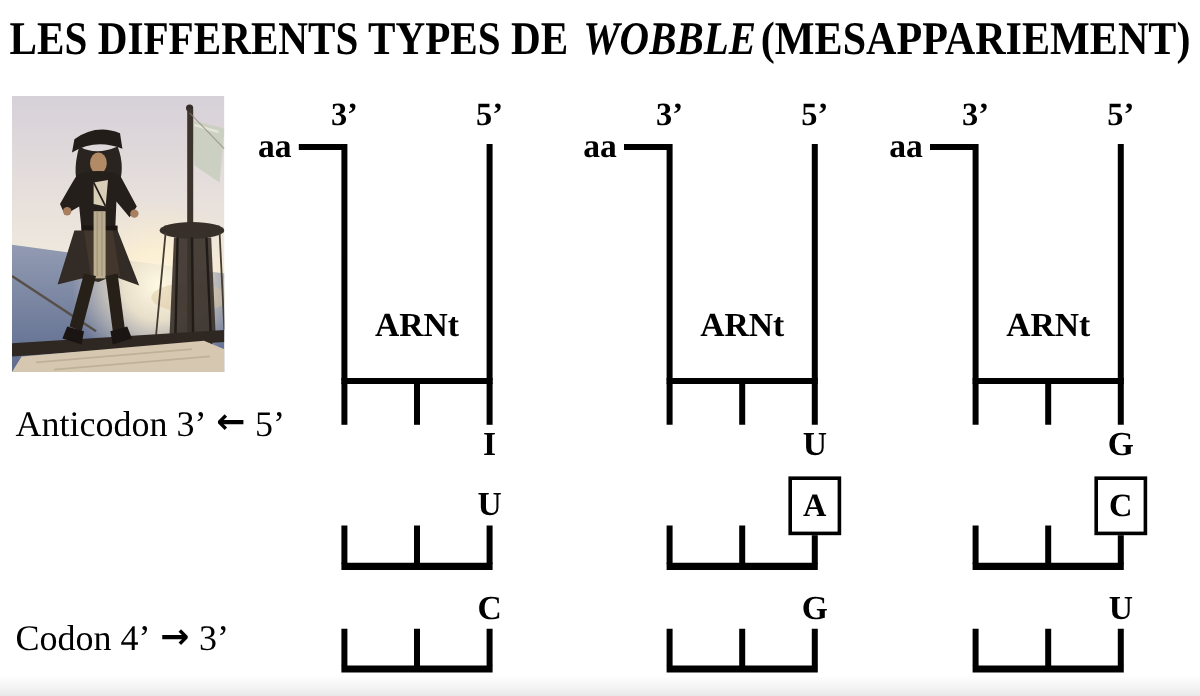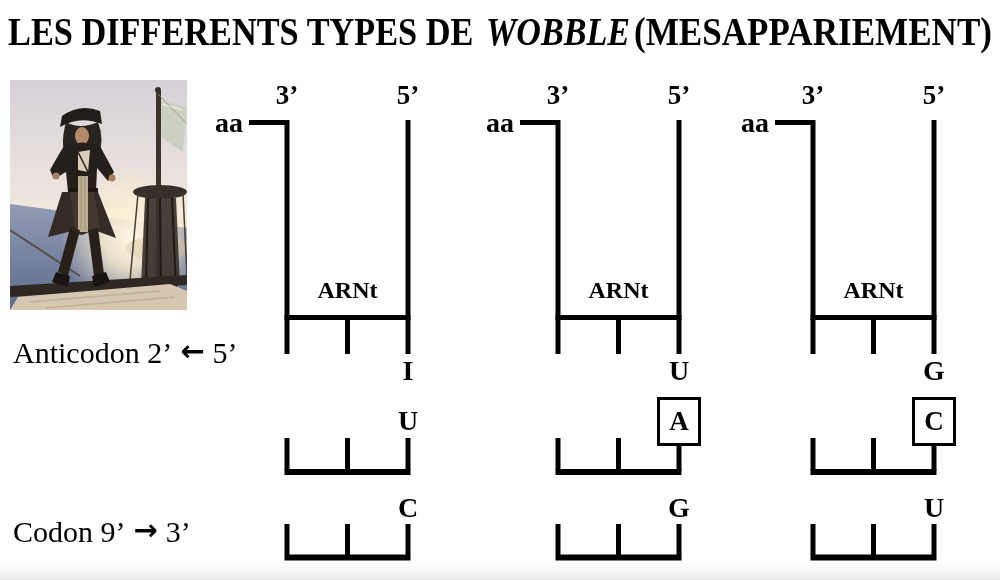--- a/index.html
+++ b/index.html
@@ -32,7 +32,7 @@
   .diagram .aa{left:0;top:31px;width:46px;text-align:right;font-size:28px;}
   .diagram .p3{left:68px;top:4px;width:44px;text-align:center;font-size:27px;}
   .diagram .p5{left:189px;top:4px;width:44px;text-align:center;font-size:27px;}
-  .diagram .arnt{left:90px;top:200px;width:121px;text-align:center;font-size:24px;}
+  .diagram .arnt{left:90px;top:180px;width:121px;text-align:center;font-size:28px;}
   .diagram .base{position:absolute;line-height:1;font-weight:bold;font-size:28px;
                  width:44px;text-align:center;}
   .diagram .wobble{left:189px;top:279px;}

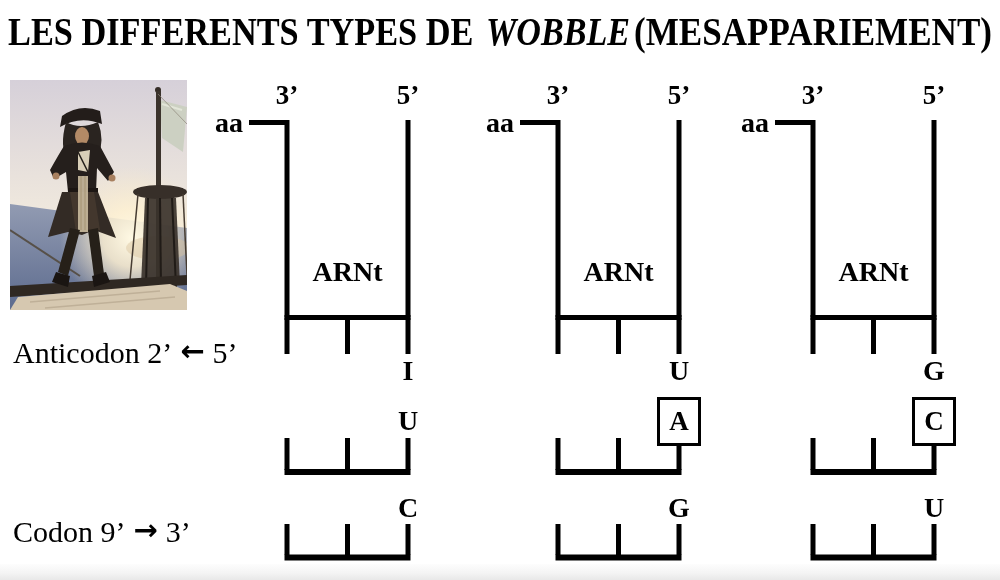--- a/index.html
+++ b/index.html
@@ -130,7 +130,7 @@
   </div>
 
   <div class="row-label anticodon-label">
-    <span>Anticodon 2’</span><span class="arrow">←</span><span>5’</span>
+    <span>Anticodon 3’</span><span class="arrow">←</span><span>5’</span>
   </div>
   <div class="row-label codon-label">
     <span>Codon 9’</span><span class="arrow">→</span><span>3’</span>

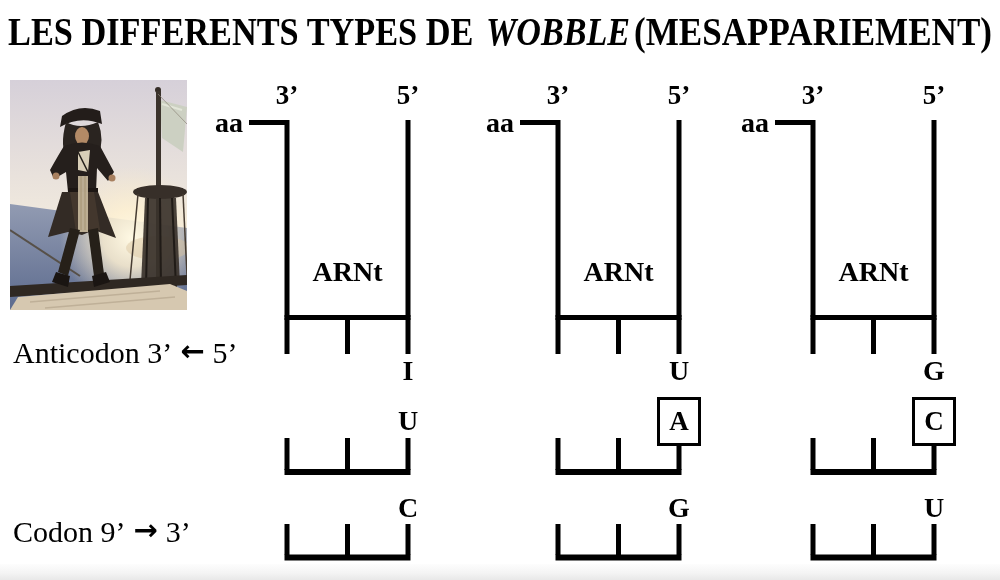--- a/index.html
+++ b/index.html
@@ -133,7 +133,7 @@
     <span>Anticodon 3’</span><span class="arrow">←</span><span>5’</span>
   </div>
   <div class="row-label codon-label">
-    <span>Codon 9’</span><span class="arrow">→</span><span>3’</span>
+    <span>Codon 4’</span><span class="arrow">→</span><span>3’</span>
   </div>
 
   <div class="diagram d1">

